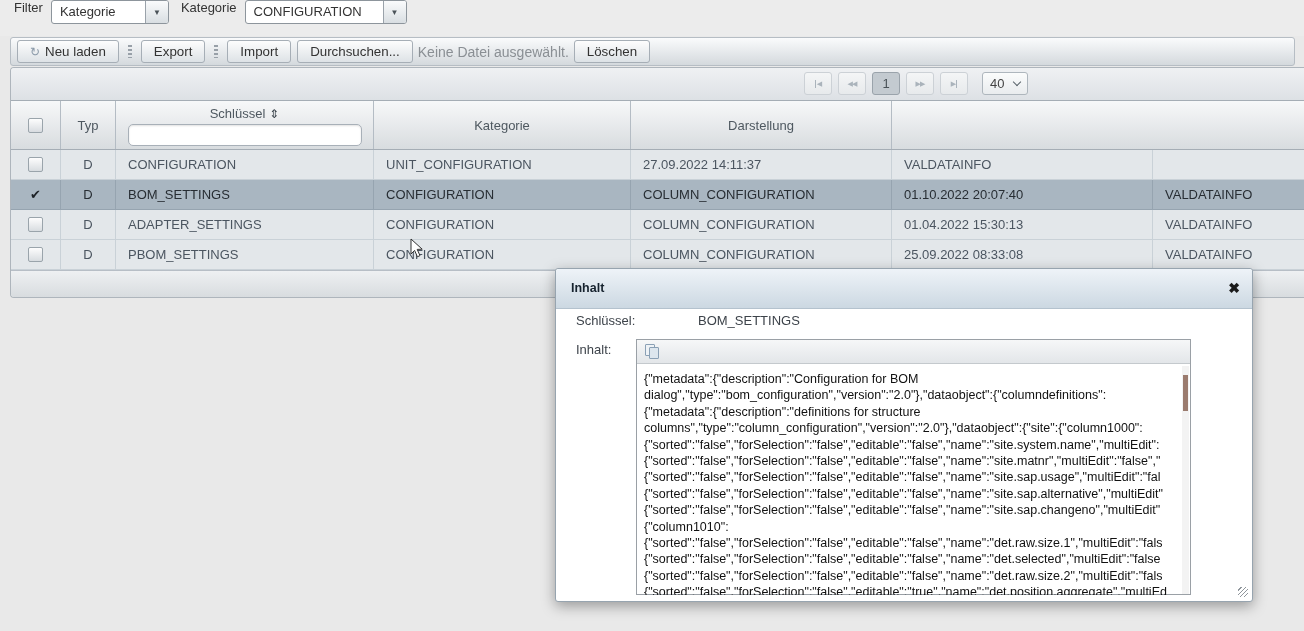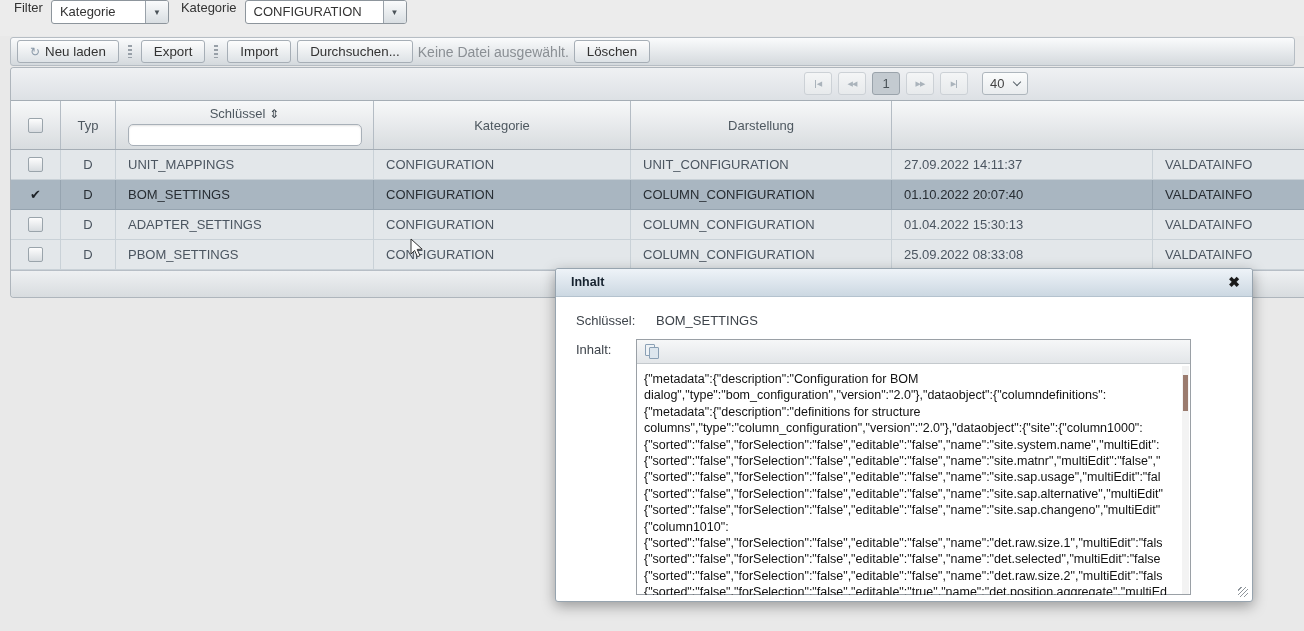--- a/index.html
+++ b/index.html
@@ -189,7 +189,6 @@
         <span class="cbx"></span>
       </div>
     <div class="td td-center">D</div>
-    <div class="td">UNIT_MAPPINGS</div>
     <div class="td">CONFIGURATION</div>
     <div class="td">UNIT_CONFIGURATION</div>
     <div class="td">27.09.2022 14:11:37</div>

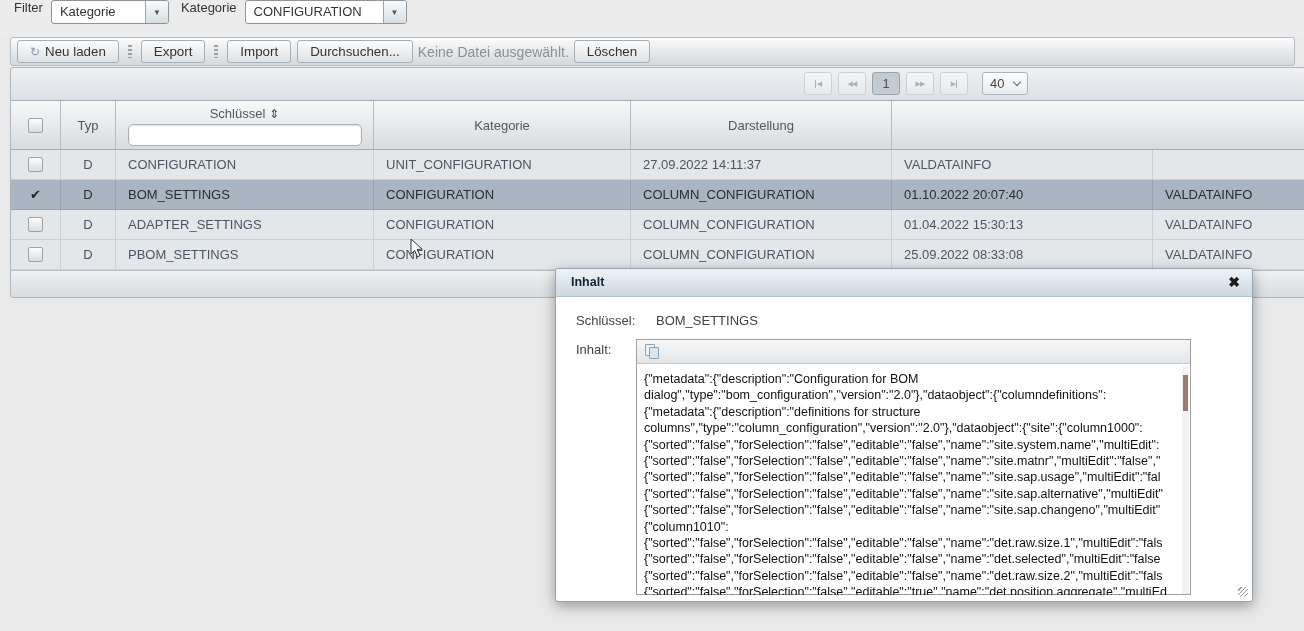--- a/index.html
+++ b/index.html
@@ -74,7 +74,7 @@
   
   .dialog { position:absolute; left:555px; top:268px; width:698px; height:334px; background:#fff;
     border:1px solid #97a4af; border-radius:3px; box-shadow:0 4px 14px rgba(0,0,0,.35); }
-  .dlg-head { height:28px; background:linear-gradient(#eef3f8,#ccd8e2);
+  .dlg-head { height:40px; background:linear-gradient(#eef3f8,#ccd8e2);
     border-bottom:1px solid #b4c2ce; border-radius:3px 3px 0 0;
     display:flex; align-items:center; padding:0 12px 2px 15px; }
   .dlg-title { font-weight:bold; font-size:12.5px; color:#16222e; flex:1; }

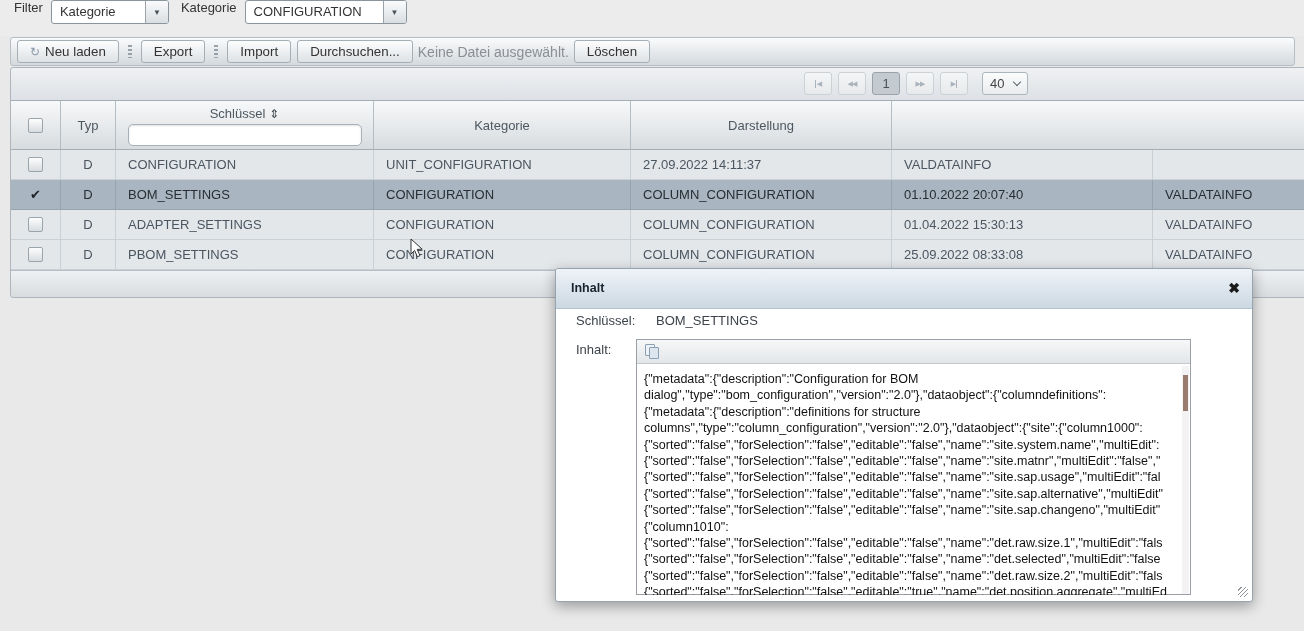--- a/index.html
+++ b/index.html
@@ -79,7 +79,7 @@
     display:flex; align-items:center; padding:0 12px 2px 15px; }
   .dlg-title { font-weight:bold; font-size:12.5px; color:#16222e; flex:1; }
   .dlg-close { font-size:14px; color:#1a1a1a; font-weight:bold; line-height:1; }
-  .dlg-row { position:absolute; left:20px; display:flex; }
+  .dlg-row { position:absolute; left:20px; display:flex;gap:42px; }
   .dlg-label { width:60px; color:#3d434a; }
   .dlg-value { color:#3d434a; margin-left:20px; }
   .content-box { position:absolute; left:80px; top:70px; width:555px; height:256px;

